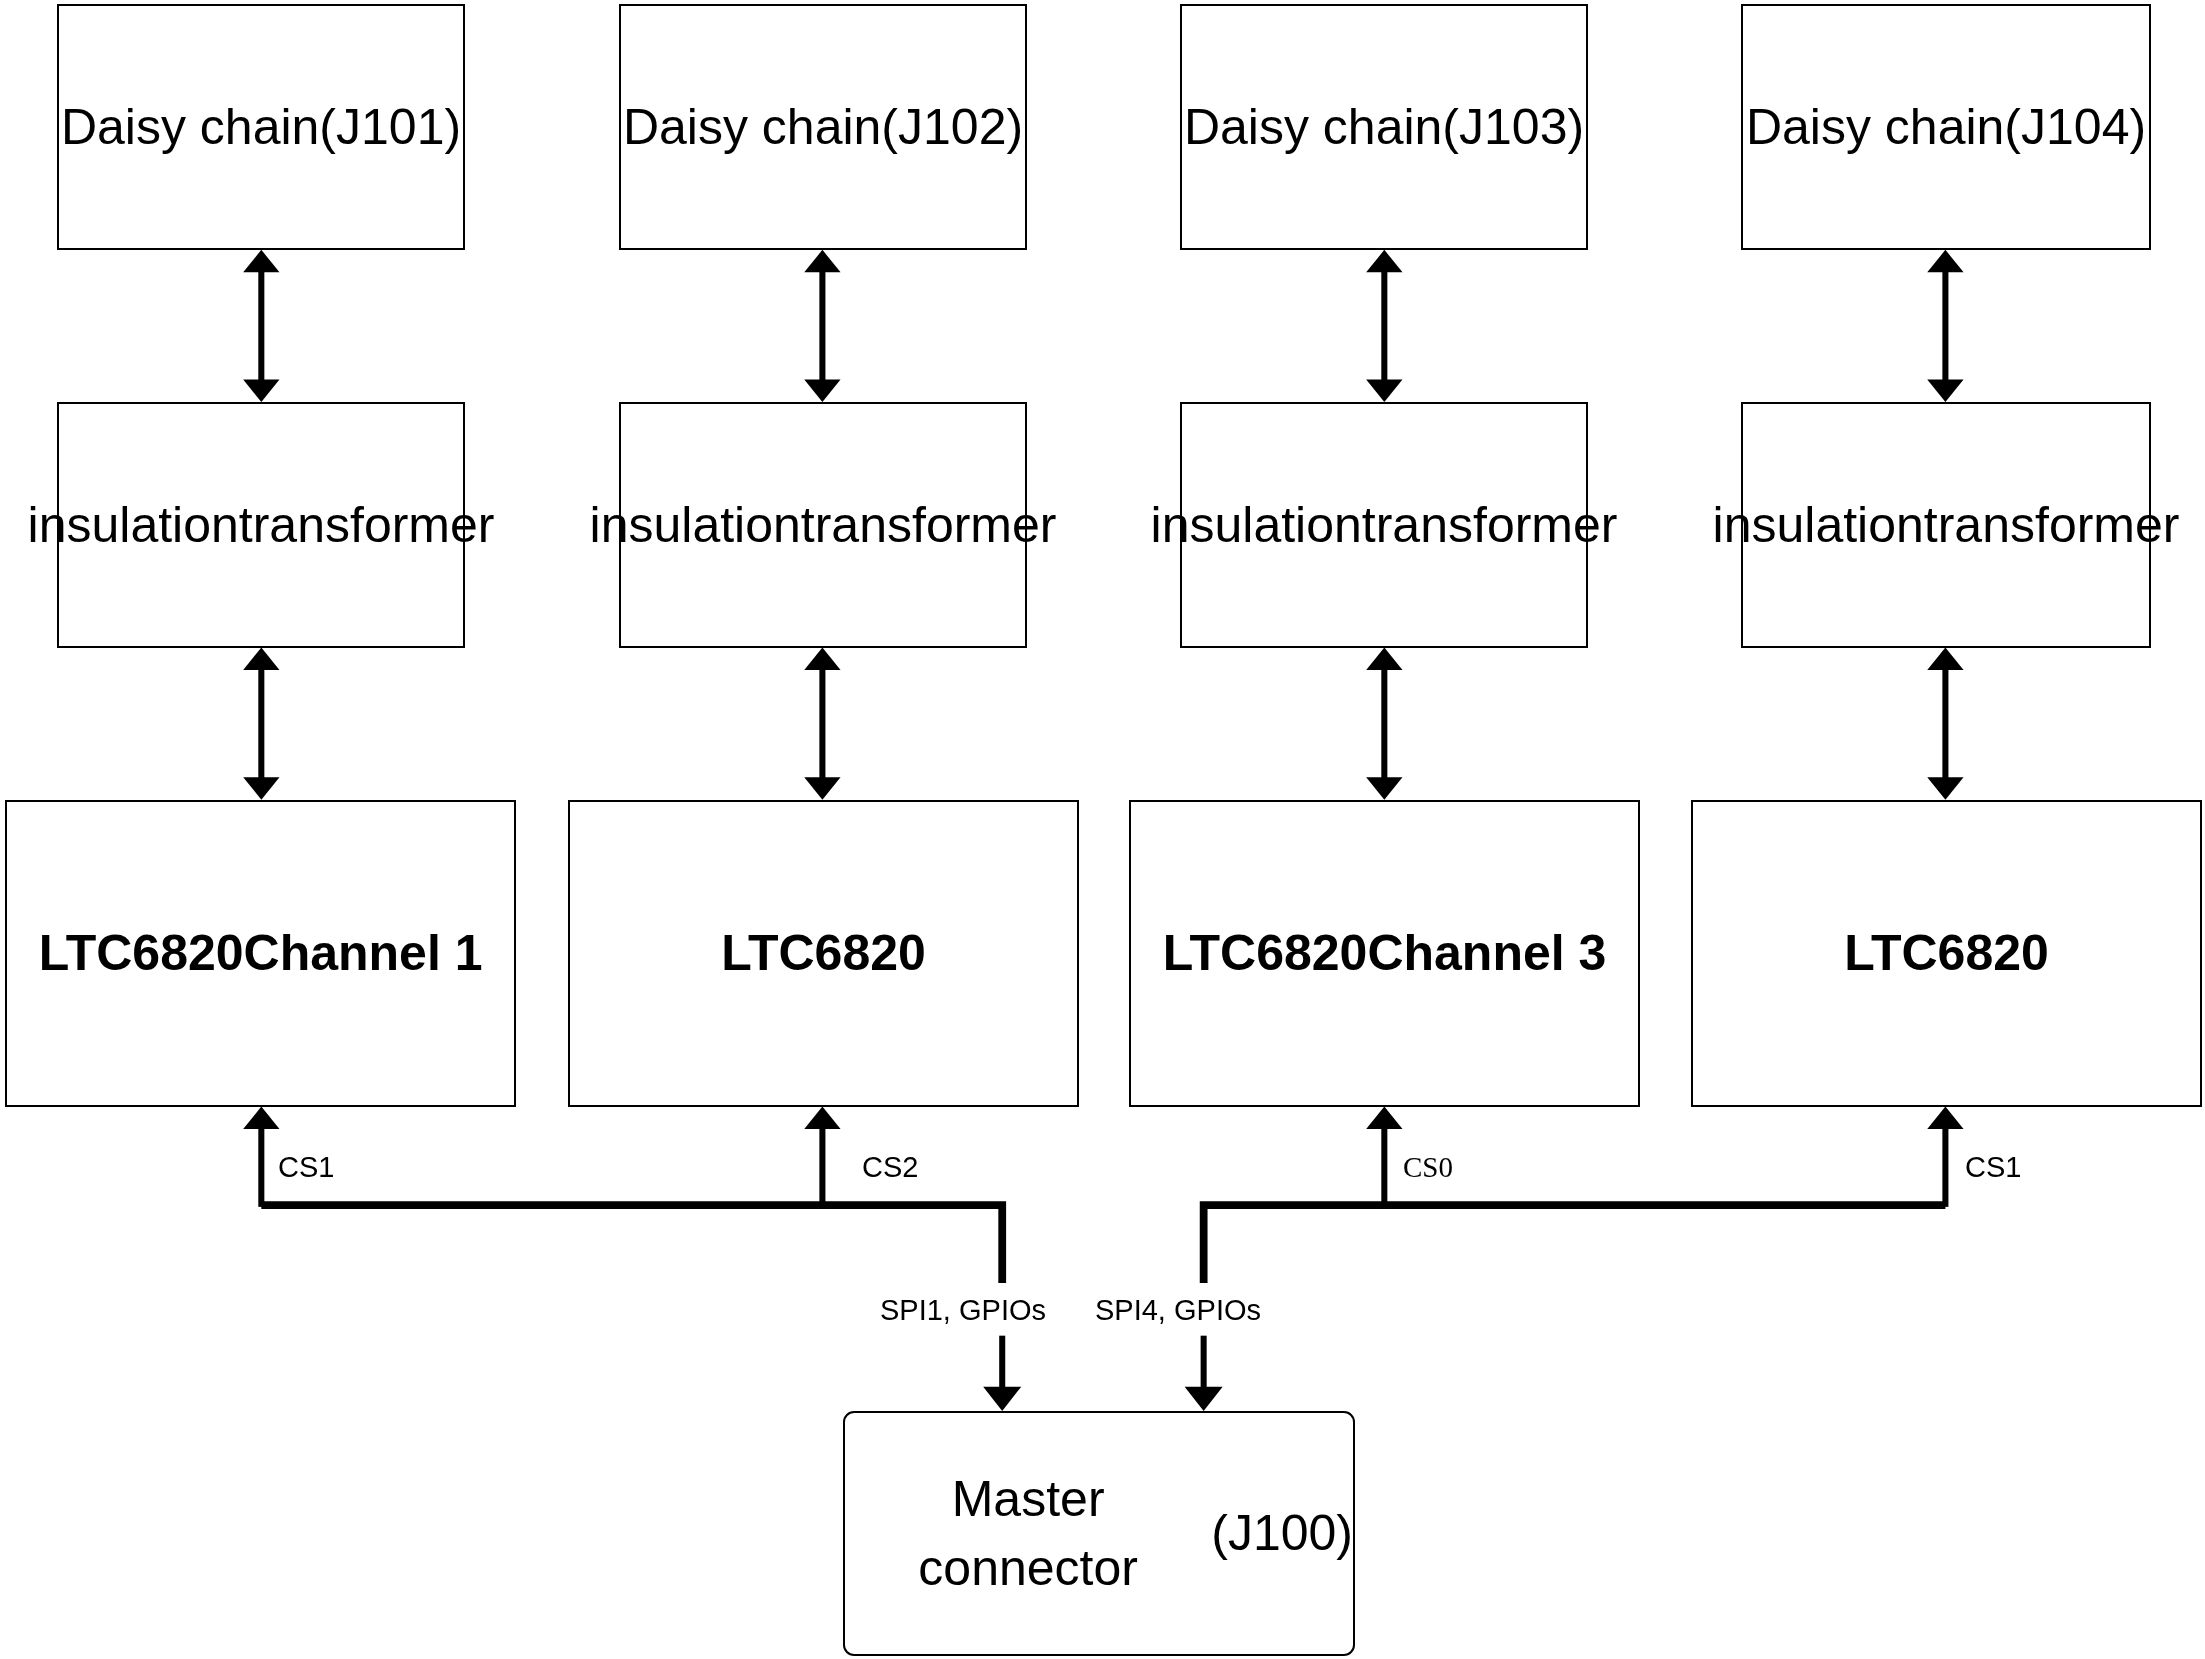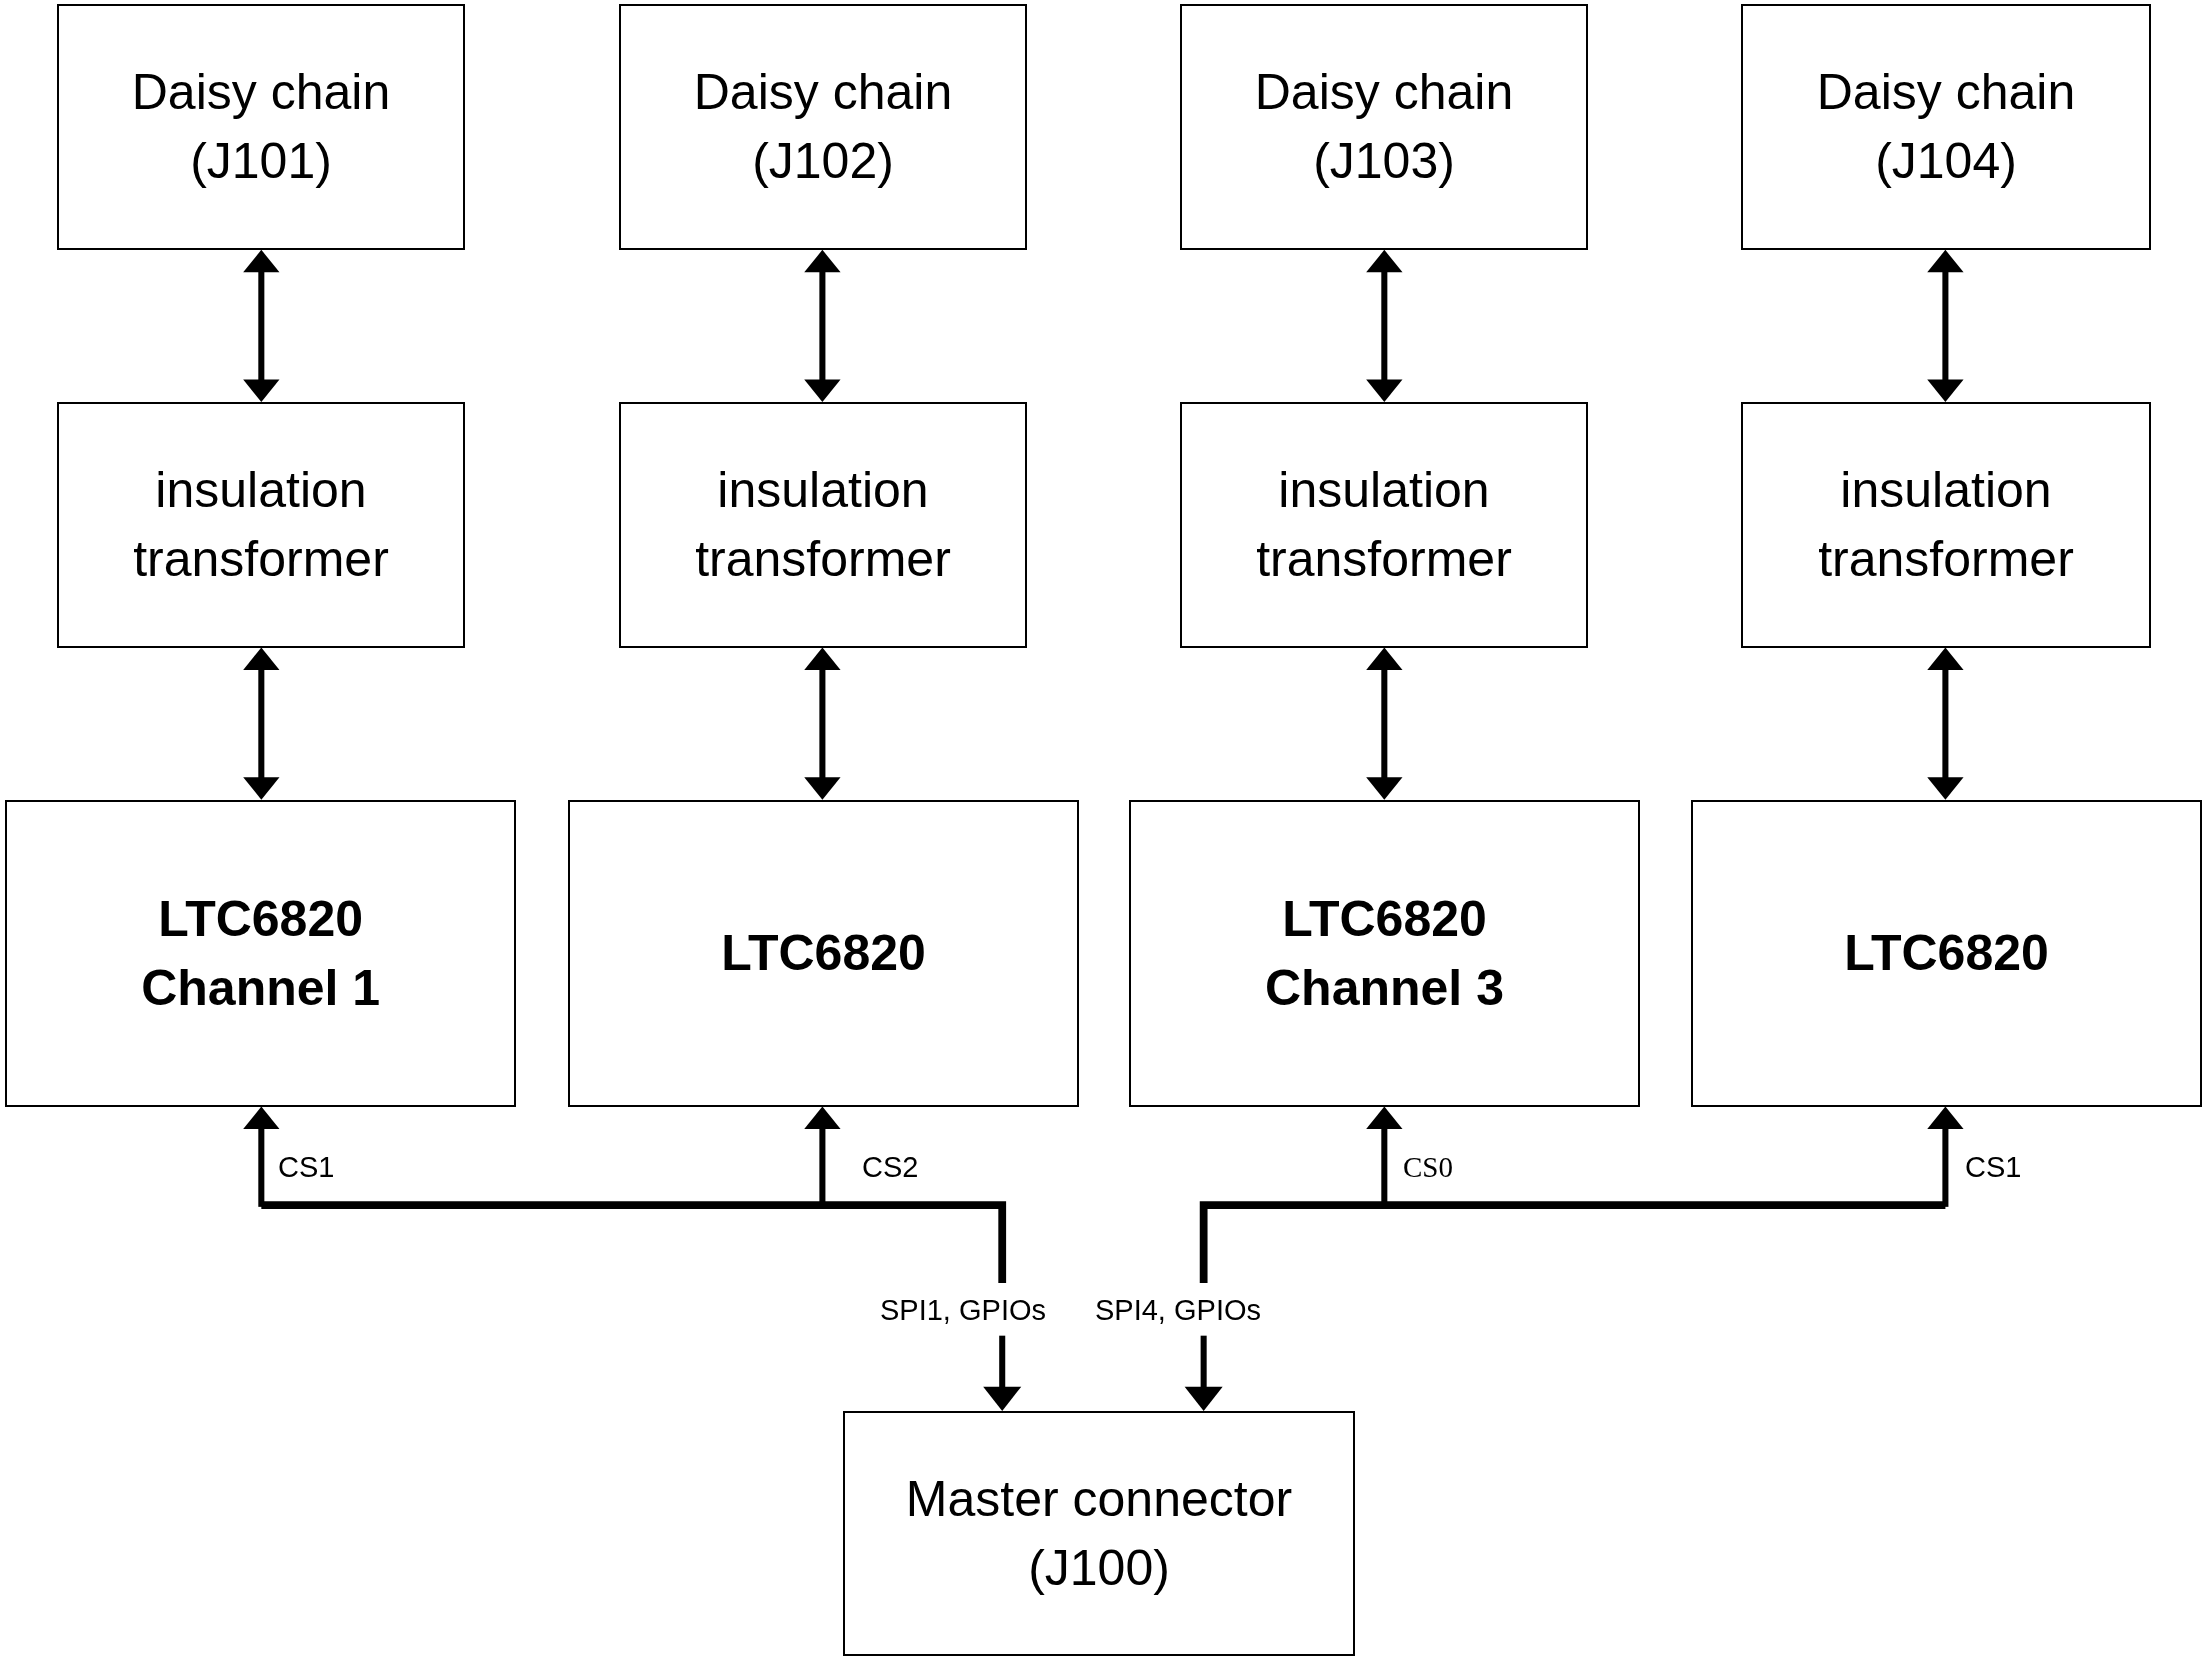--- a/index.html
+++ b/index.html
@@ -6,7 +6,7 @@
   body { width: 2205px; height: 1659px; position: relative; overflow: hidden;
          font-family: "Liberation Sans", "DejaVu Sans", sans-serif; color: #000; }
   .box { position: absolute; box-sizing: border-box; border: 2.6px solid #000; background: #fff;
-         display: flex; flex-direction: column; align-items: center; justify-content: center;
+         display: flex; flex-direction: row; align-items: center; justify-content: center;
          text-align: center; }
   .box span { display: block; font-size: 50px; line-height: 69px; }
   .box.bold span { font-weight: bold; }

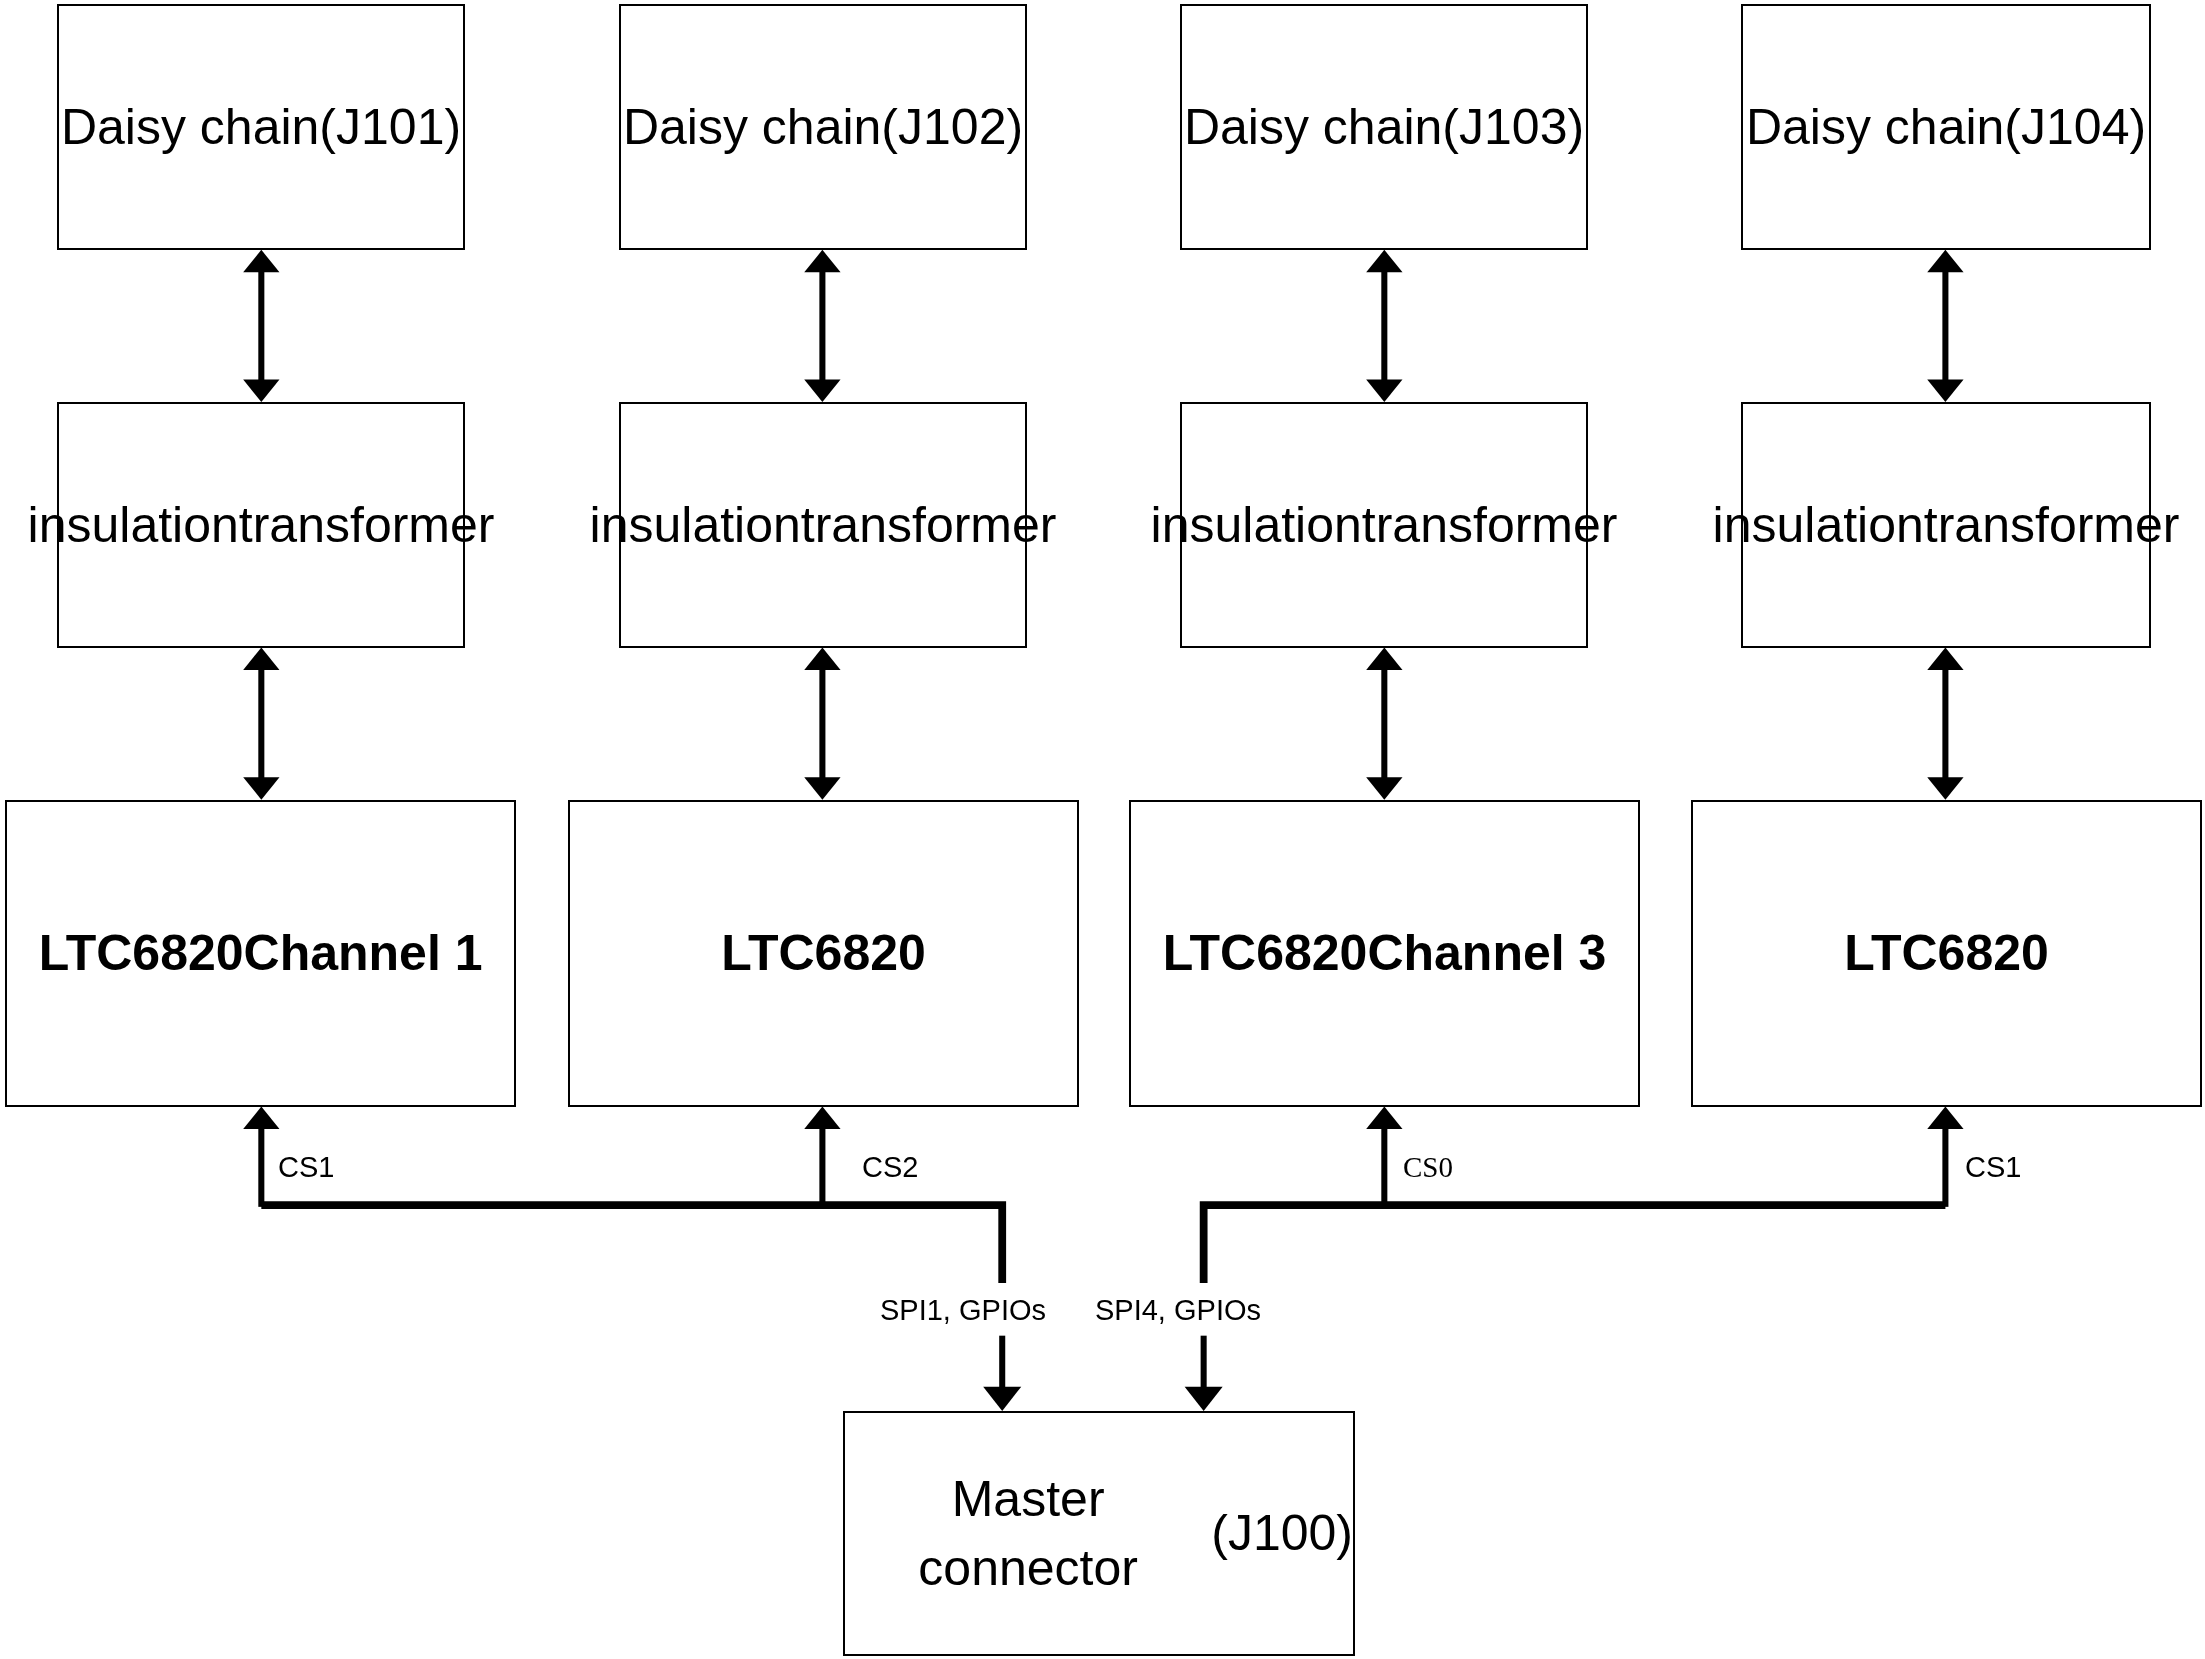--- a/index.html
+++ b/index.html
@@ -65,7 +65,7 @@
   <span>LTC6820</span>
 </div>
 
-<div class="box" style="left:843px;top:1411px;width:512px;height:245px;">
+<div class="box" style="left:843px;top:1411px;width:512px;height:245px;border-radius:11px;">
   <span>Master connector</span>
   <span>(J100)</span>
 </div>

